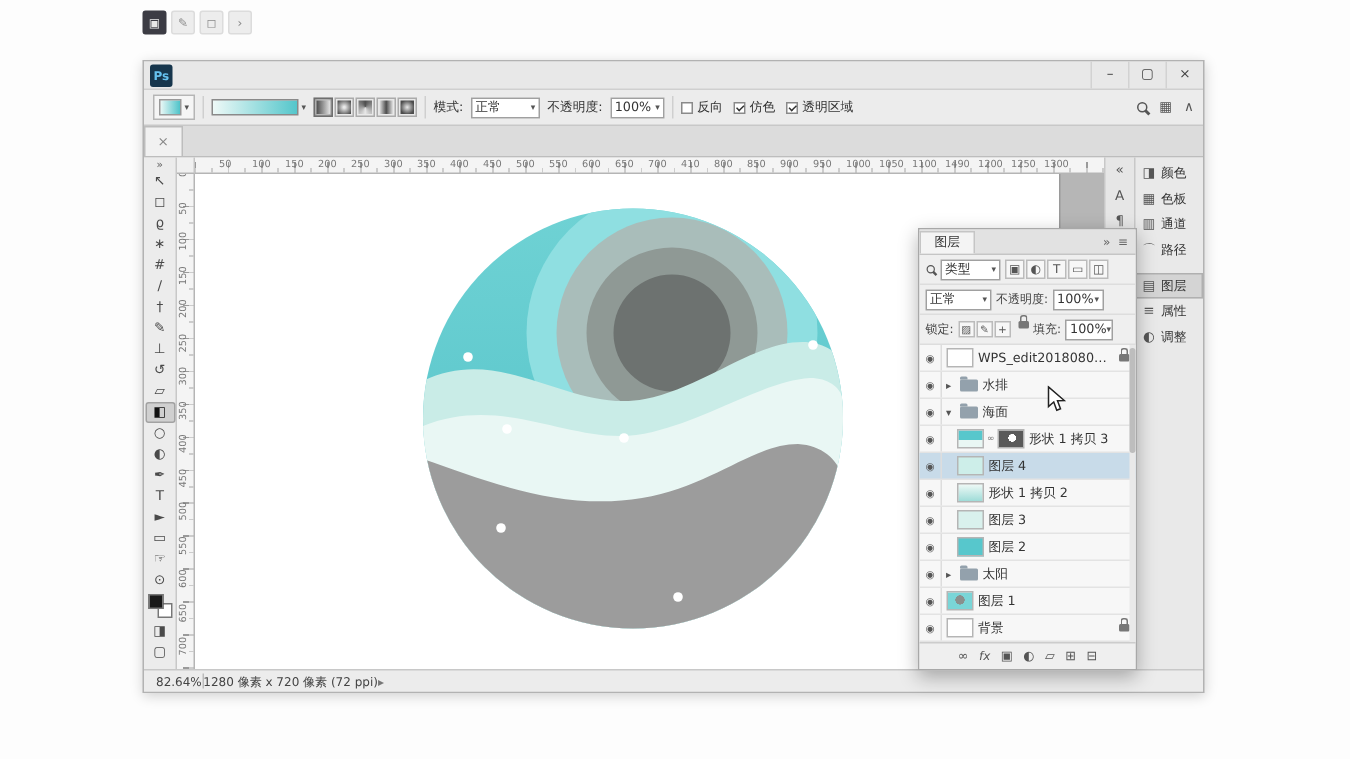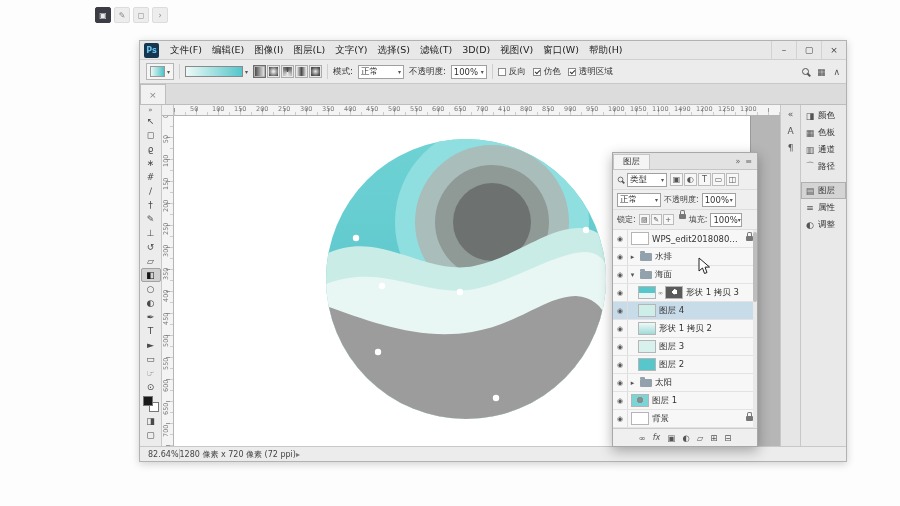--- a/index.html
+++ b/index.html
@@ -12,7 +12,7 @@
   .ext-icon.dark { background:#3c3c44; color:#e8e8e8; border-color:#3c3c44; }
 
   
-  .ps-window { position:absolute; left:95px; top:40px; width:708px; height:422px; background:#e9e9e9; border:1px solid #b2b2b2; box-shadow:0 2px 8px rgba(0,0,0,.18); display:flex; flex-direction:column;margin-left:44px; }
+  .ps-window { position:absolute; left:95px; top:40px; width:708px; height:422px; background:#e9e9e9; border:1px solid #b2b2b2; box-shadow:0 2px 8px rgba(0,0,0,.18); display:flex; flex-direction:column; }
 
   .title-bar { height:19px; flex:0 0 19px; display:flex; align-items:center; background:#e8e8e8; border-bottom:1px solid #cfcfcf; padding-left:4px; gap:6px; }
   .ps-logo { width:15px; height:15px; background:#17364d; color:#66c2f0; font-size:8px; font-weight:bold; display:flex; align-items:center; justify-content:center; border-radius:2px; flex:0 0 15px; }

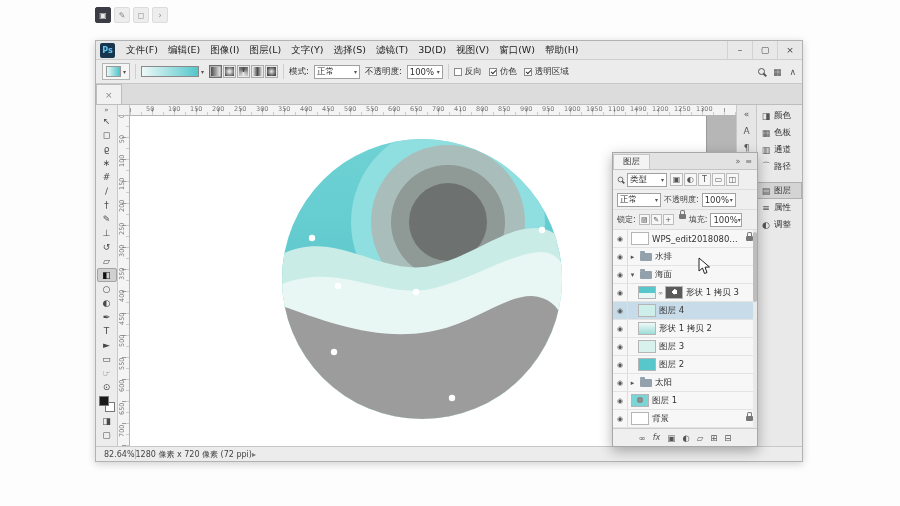--- a/index.html
+++ b/index.html
@@ -145,19 +145,6 @@
 
     <div class="title-bar">
       <div class="ps-logo">Ps</div>
-      <div class="menus" id="menus">
-          <span class="menu-item">文件(F)</span>
-          <span class="menu-item">编辑(E)</span>
-          <span class="menu-item">图像(I)</span>
-          <span class="menu-item">图层(L)</span>
-          <span class="menu-item">文字(Y)</span>
-          <span class="menu-item">选择(S)</span>
-          <span class="menu-item">滤镜(T)</span>
-          <span class="menu-item">3D(D)</span>
-          <span class="menu-item">视图(V)</span>
-          <span class="menu-item">窗口(W)</span>
-          <span class="menu-item">帮助(H)</span>
-        </div>
       <div class="win-controls">
         <span class="wc">–</span>
         <span class="wc">▢</span>

